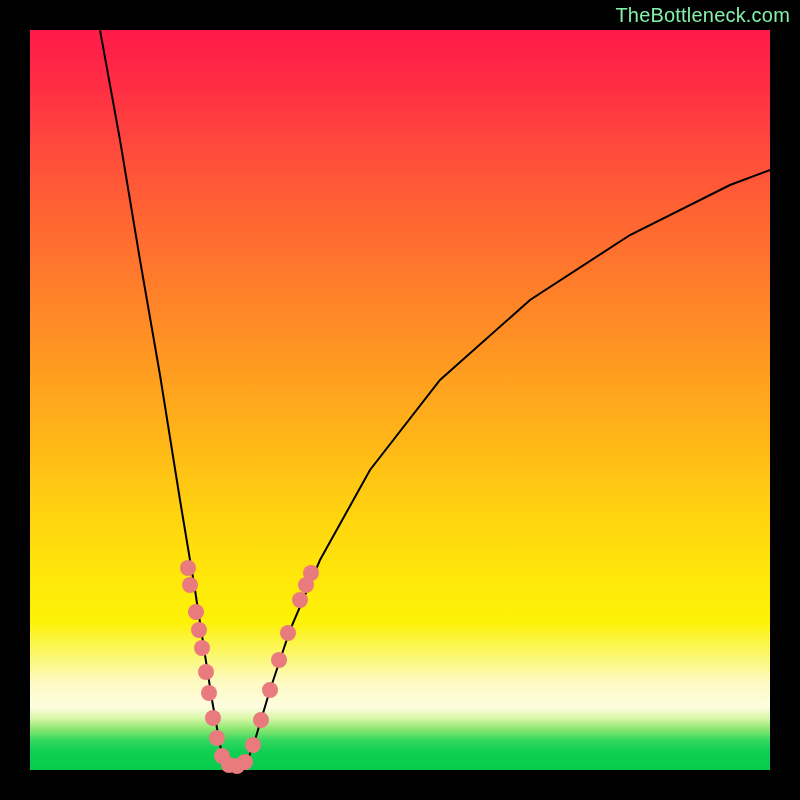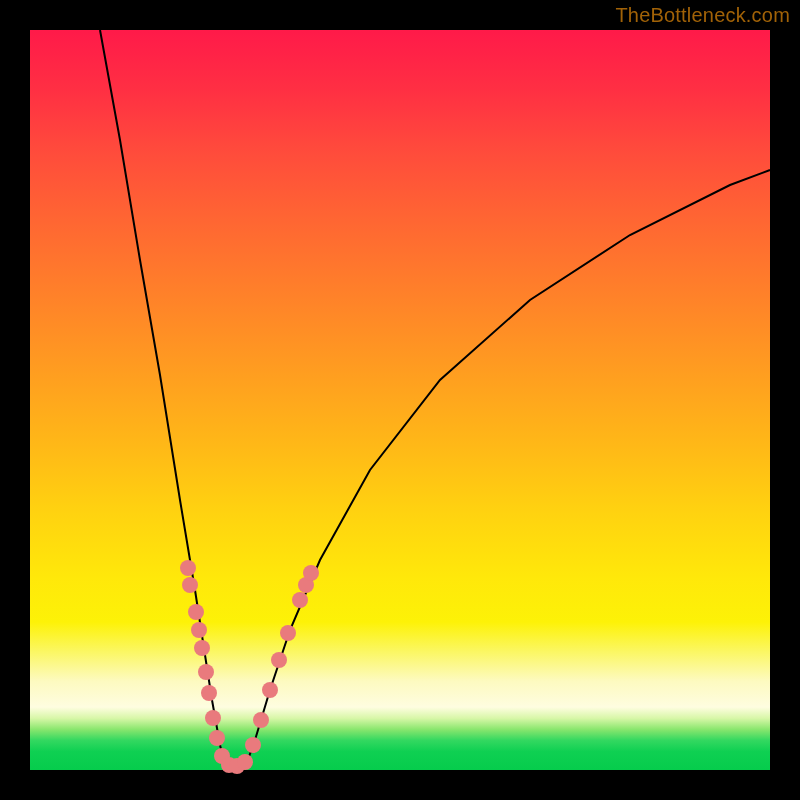--- a/index.html
+++ b/index.html
@@ -51,7 +51,7 @@
     position: absolute;
     top: 4px;
     right: 10px;
-    color: #a16207;
+    color: #86efac;
     font-size: 20px;
     font-weight: 500;
     letter-spacing: 0.2px;

